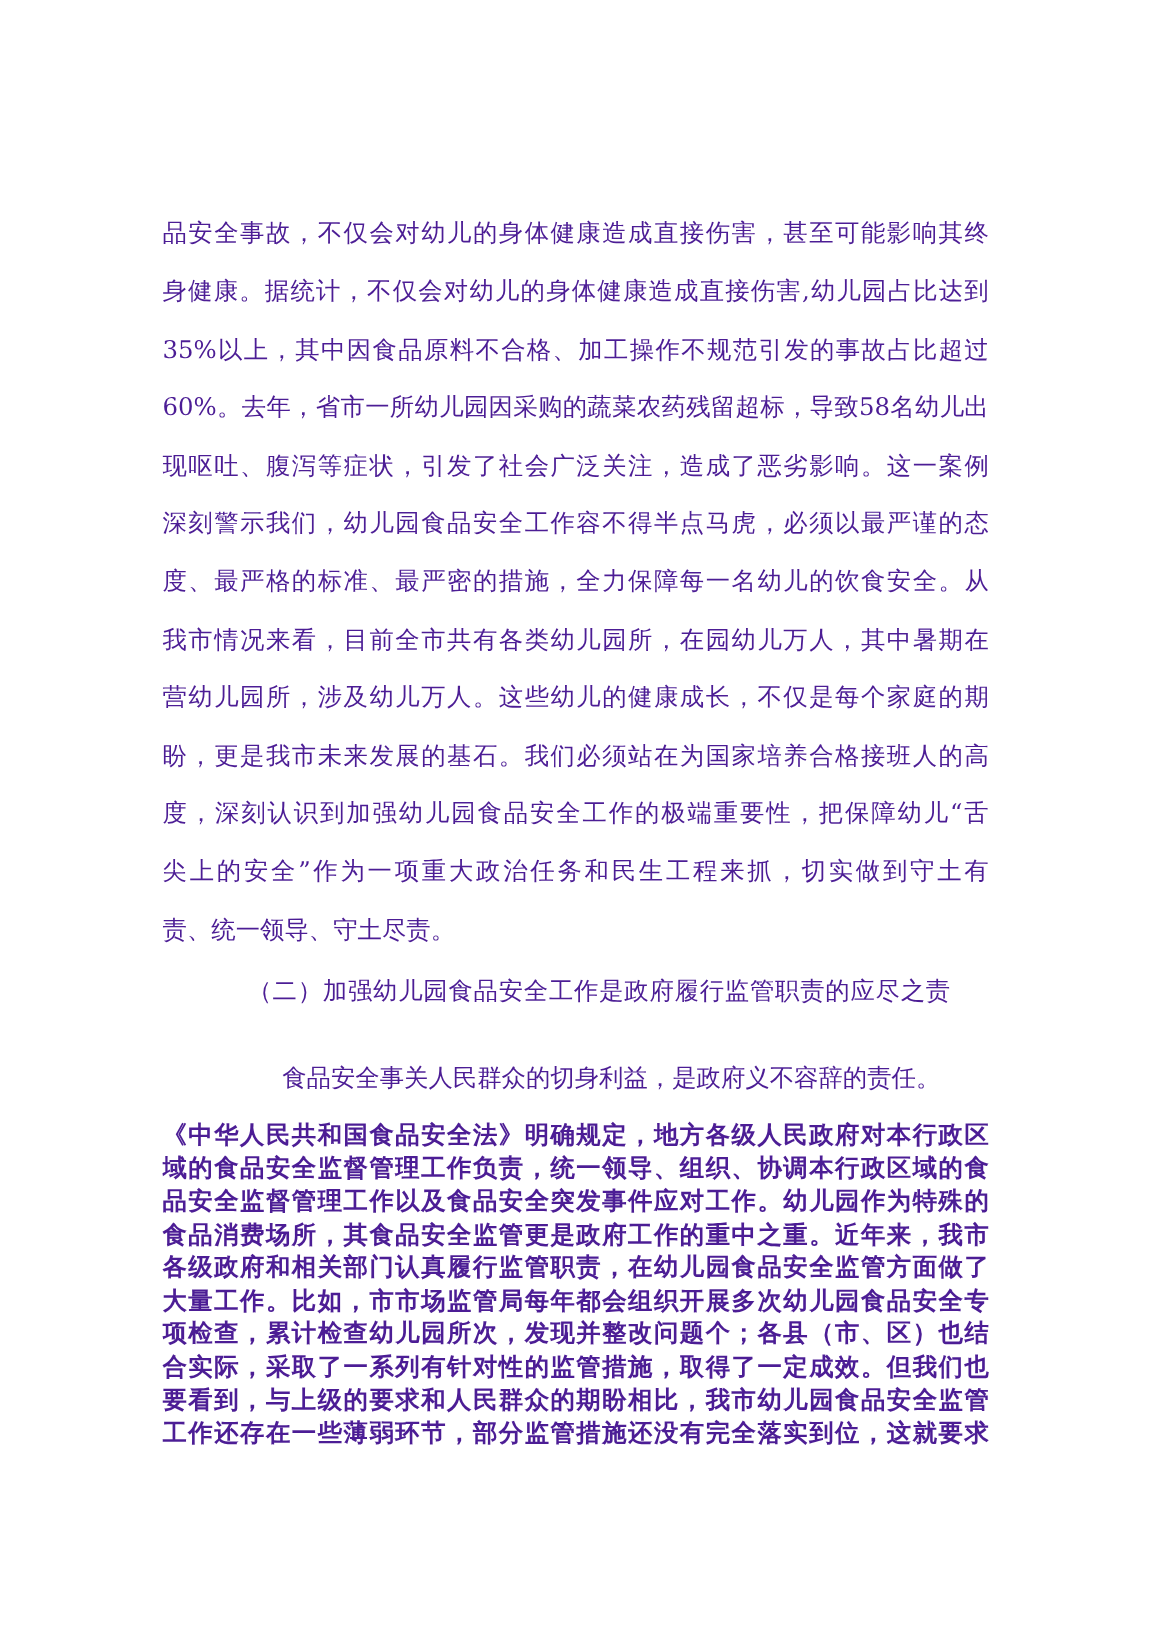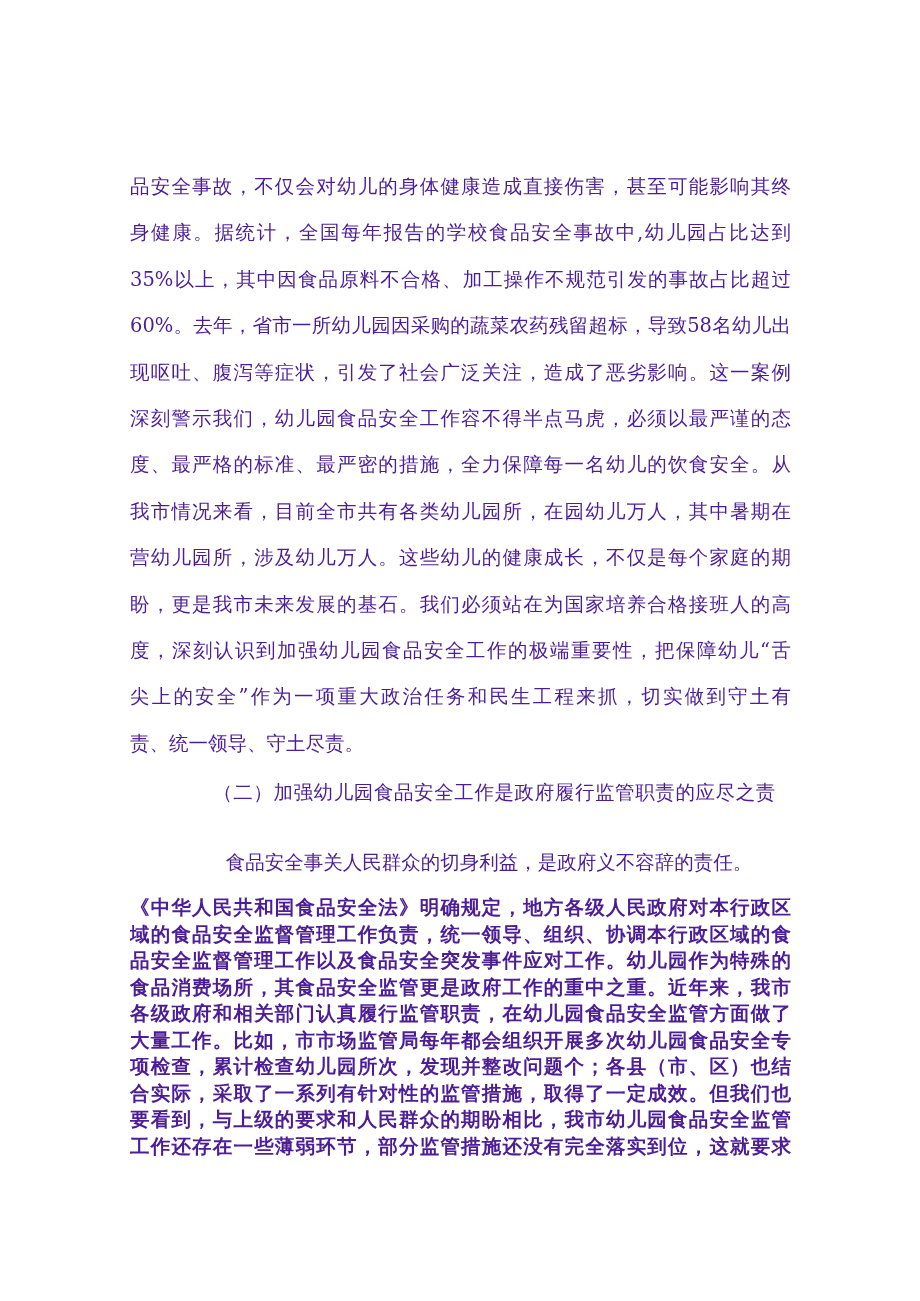--- a/index.html
+++ b/index.html
@@ -74,7 +74,7 @@
 
   <div class="block" id="para-opening">
     <div class="line-lg">品安全事故，不仅会对幼儿的身体健康造成直接伤害，甚至可能影响其终</div>
-    <div class="line-lg">身健康。据统计，全国每年报告的学校食品安全事故中,幼儿园占比达到</div>
+    <div class="line-lg">身健康。据统计，不仅会对幼儿的身体健康造成直接伤害,幼儿园占比达到</div>
     <div class="line-lg">35%以上，其中因食品原料不合格、加工操作不规范引发的事故占比超过</div>
     <div class="line-lg">60%。去年，省市一所幼儿园因采购的蔬菜农药残留超标，导致58名幼儿出</div>
     <div class="line-lg">现呕吐、腹泻等症状，引发了社会广泛关注，造成了恶劣影响。这一案例</div>

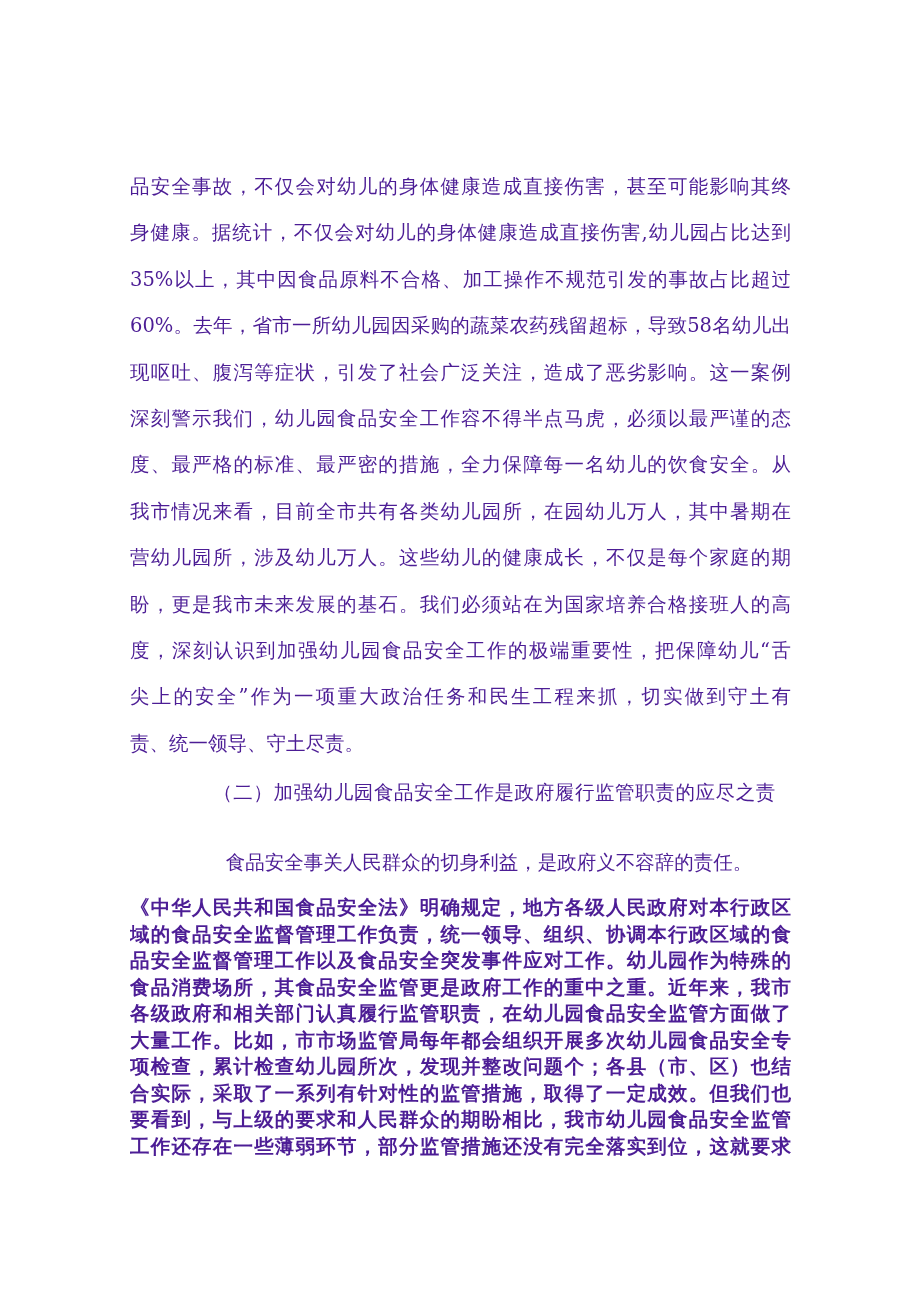--- a/index.html
+++ b/index.html
@@ -52,7 +52,7 @@
     text-indent: 68px;
     letter-spacing: 0.6px;
     white-space: nowrap;
-    text-align: center;
+    text-align: left;
   }
   .lead-line {
     line-height: 46.4px;

